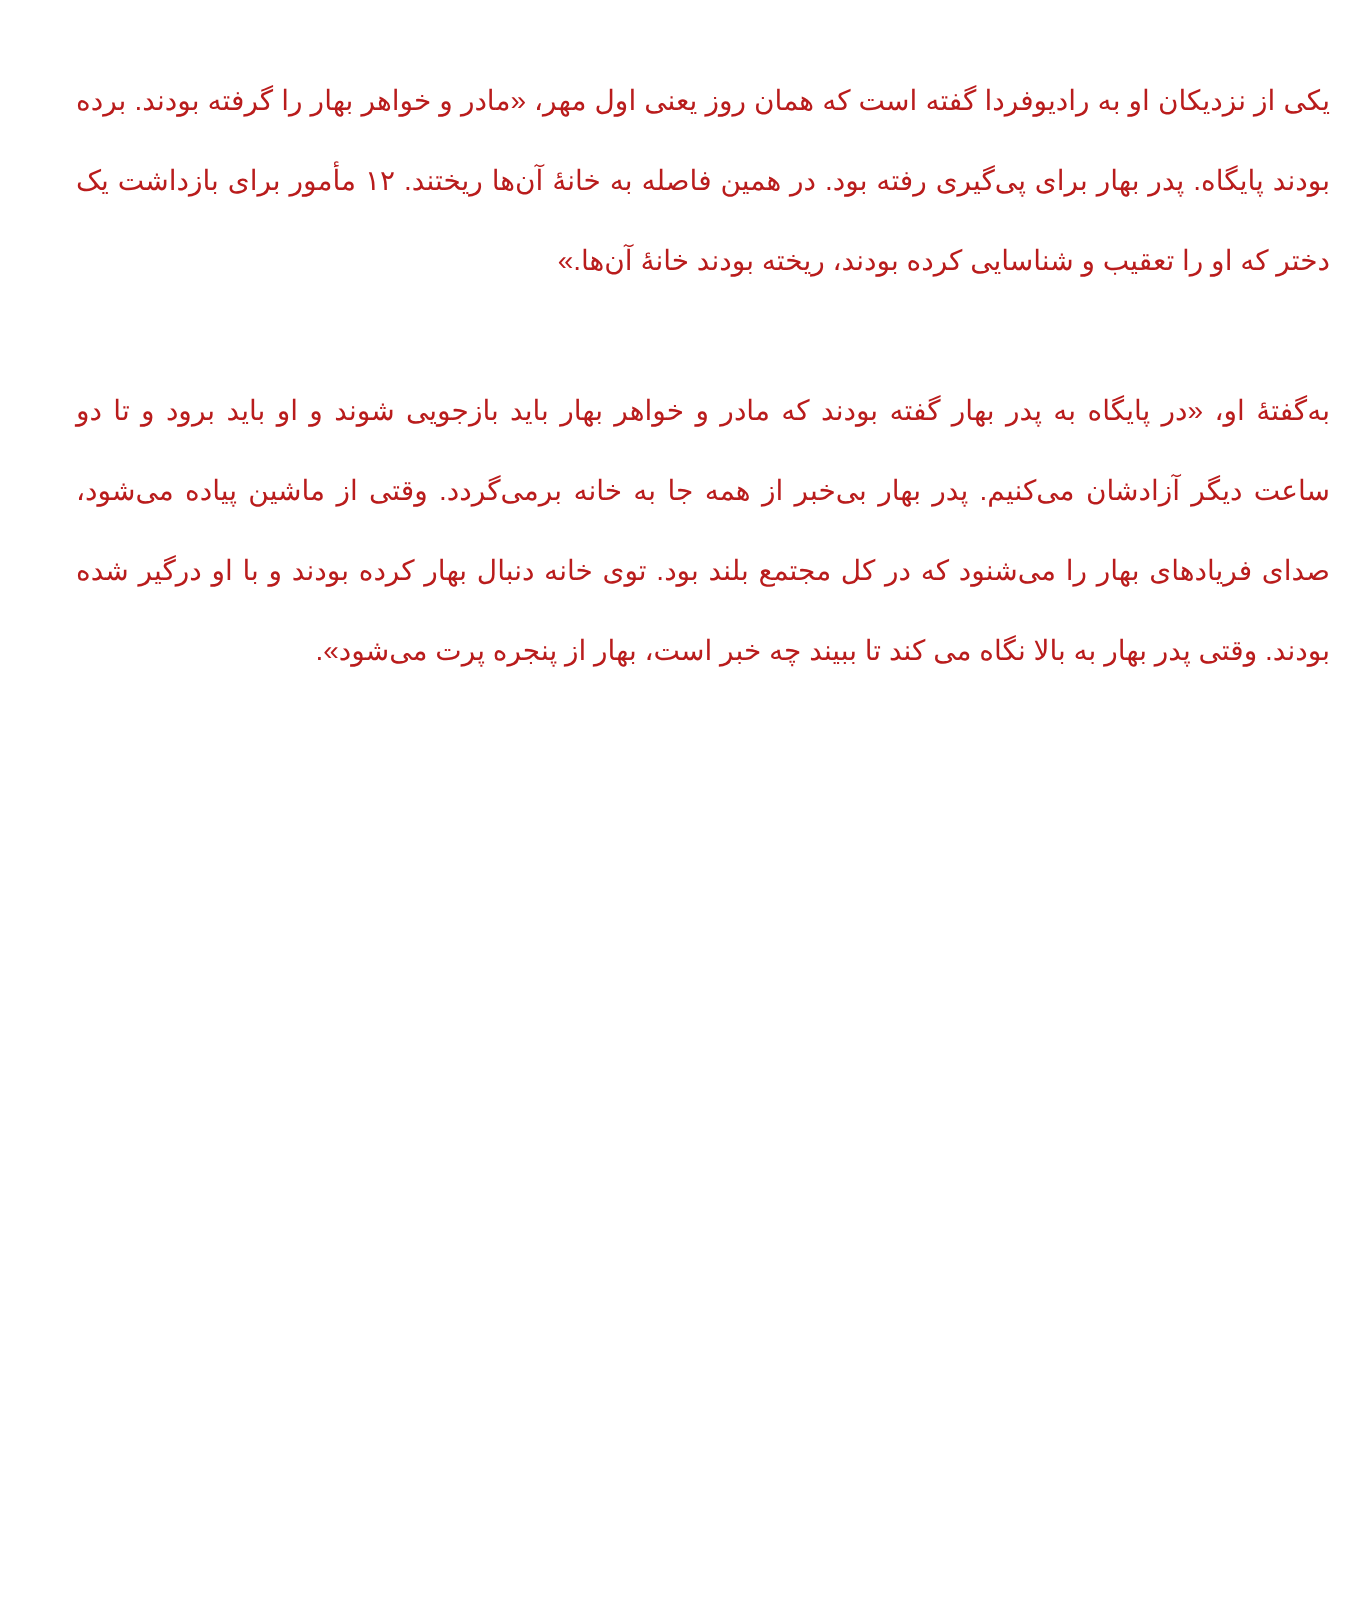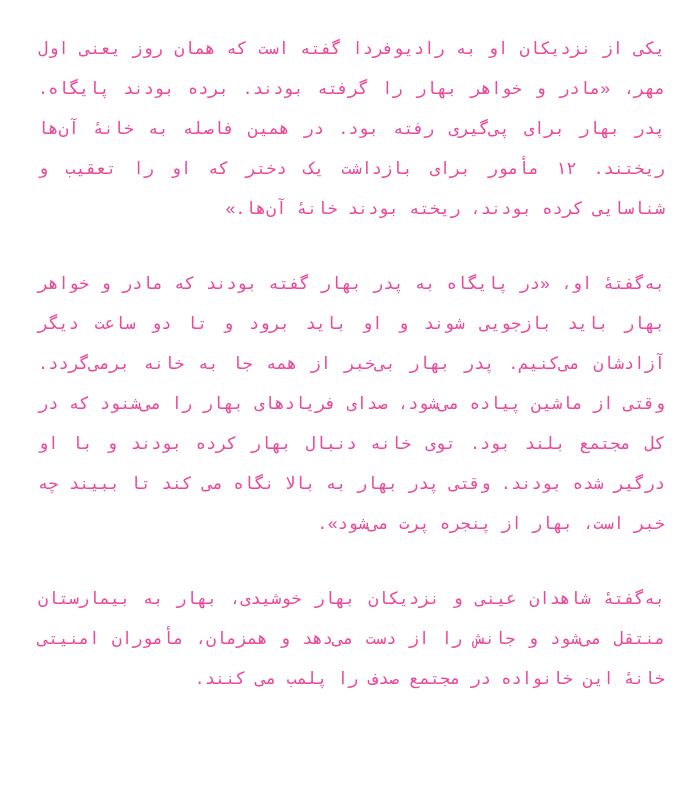--- a/index.html
+++ b/index.html
@@ -20,9 +20,9 @@
       top: 30px;
       direction: rtl;
       text-align: justify;
-      color: #ec4899;
-      font-family: Liberation Mono, monospace;
-      font-size: 17px;
+      color: #b91c1c;
+      font-family: Liberation Sans, sans-serif;
+      font-size: 14px;
       line-height: 40px;
     }
     .para {

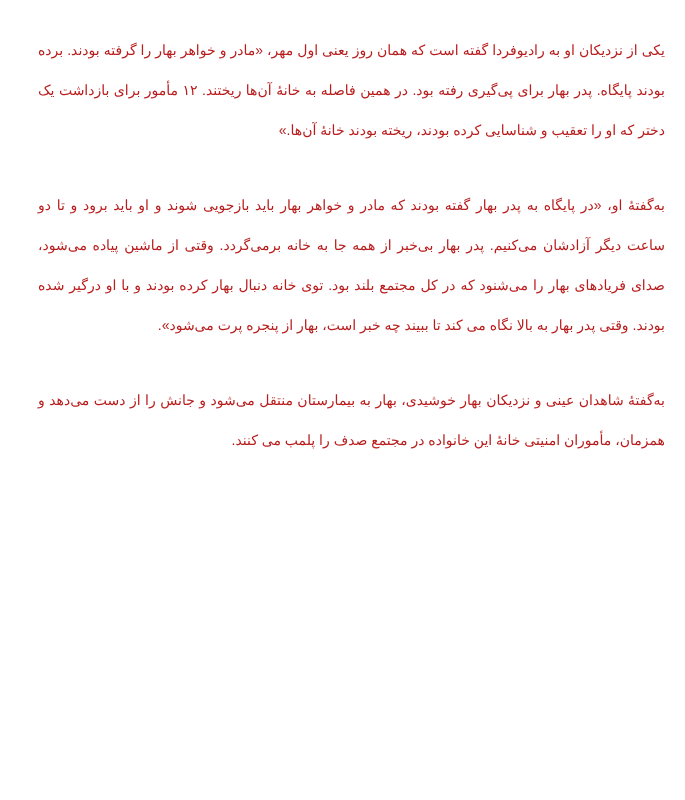--- a/index.html
+++ b/index.html
@@ -37,7 +37,6 @@
 <div class="article">
   <p class="para p1">یکی از نزدیکان او به رادیوفردا گفته است که همان روز یعنی اول مهر، «مادر و خواهر بهار را گرفته بودند. برده بودند پایگاه. پدر بهار برای پی‌گیری رفته بود. در همین فاصله به خانهٔ آن‌ها ریختند. ۱۲ مأمور برای بازداشت یک دختر که او را تعقیب و شناسایی کرده بودند، ریخته بودند خانهٔ آن‌ها.»</p>
   <p class="para p2">به‌گفتهٔ او، «در پایگاه به پدر بهار گفته بودند که مادر و خواهر بهار باید بازجویی شوند و او باید برود و تا دو ساعت دیگر آزادشان می‌کنیم. پدر بهار بی‌خبر از همه جا به خانه برمی‌گردد. وقتی از ماشین پیاده می‌شود، صدای فریادهای بهار را می‌شنود که در کل مجتمع بلند بود. توی خانه دنبال بهار کرده بودند و با او درگیر شده بودند. وقتی پدر بهار به بالا نگاه می کند تا ببیند چه خبر است، بهار از پنجره پرت می‌شود».</p>
-  <p class="para p3">به‌گفتهٔ شاهدان عینی و نزدیکان بهار خوشیدی، بهار به بیمارستان منتقل می‌شود و جانش را از دست می‌دهد و همزمان، مأموران امنیتی خانهٔ این خانواده در مجتمع صدف را پلمب می کنند.</p>
 </div>
 
 </body></html>

